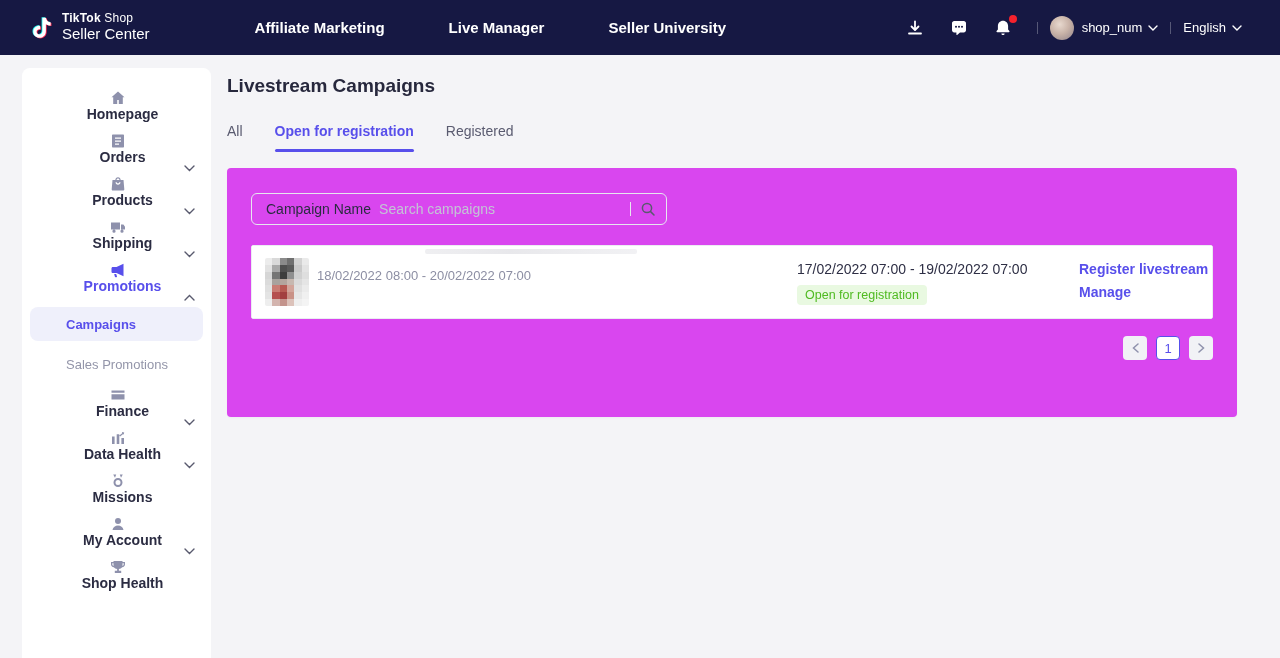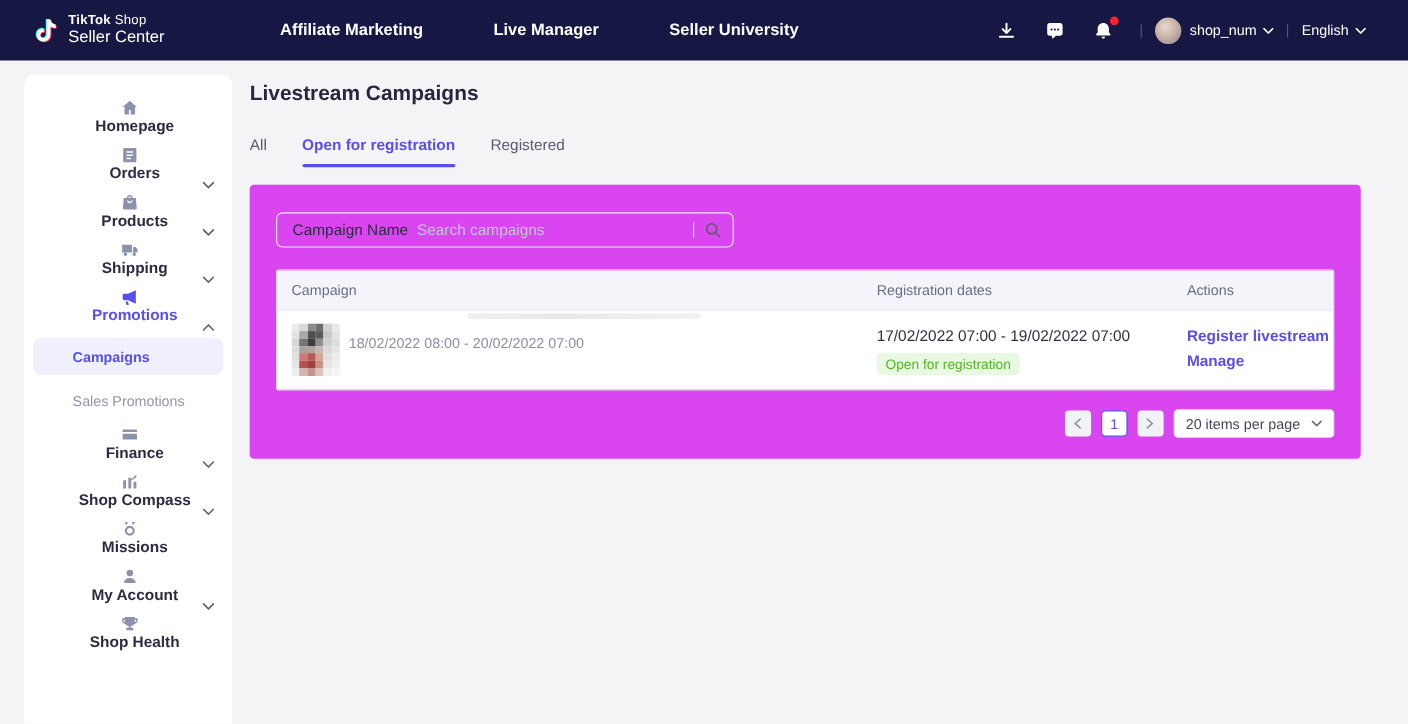--- a/index.html
+++ b/index.html
@@ -315,11 +315,6 @@
     </div>
 
     <div class="table">
-      <div class="t-head">
-        <div class="col-campaign">Campaign</div>
-        <div class="col-dates">Registration dates</div>
-        <div class="col-actions">Actions</div>
-      </div>
 
       <div class="t-row">
         <div class="col-campaign">

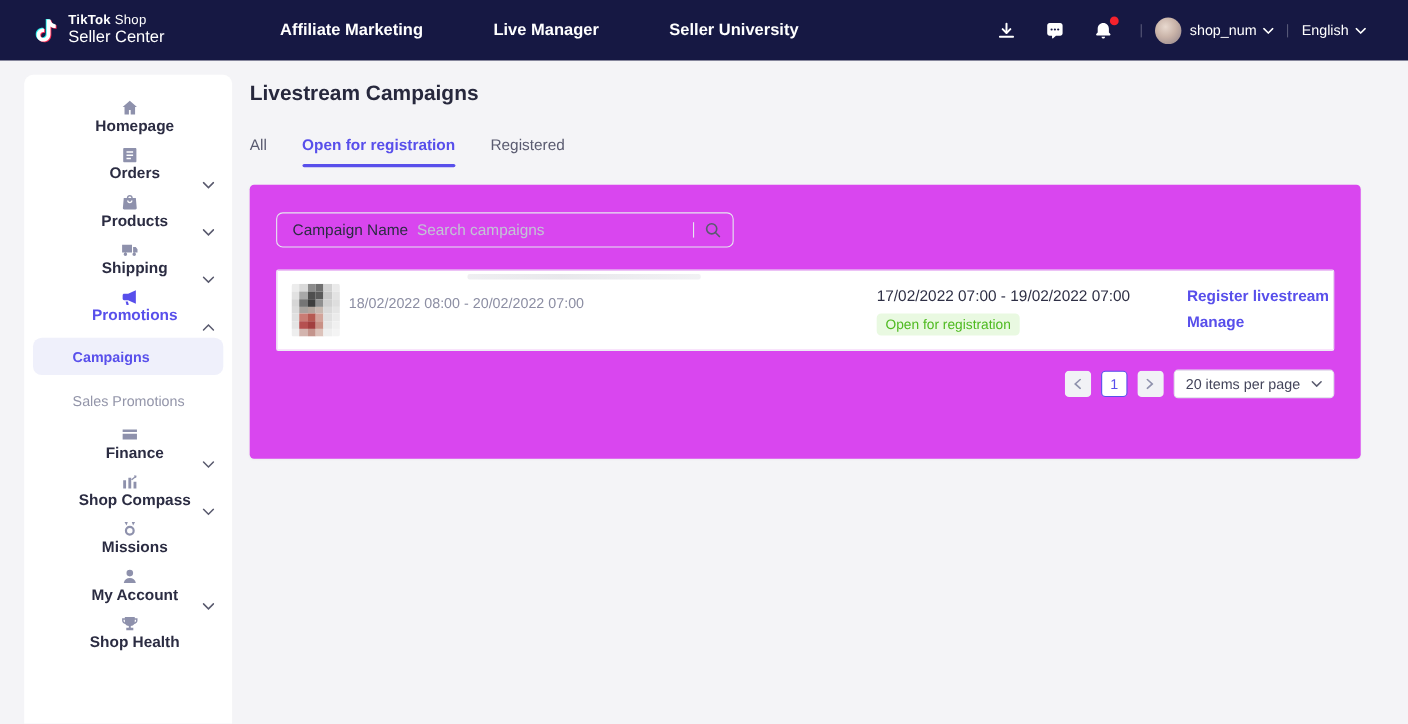--- a/index.html
+++ b/index.html
@@ -390,12 +390,6 @@
             <path d="M1 1l4.5 4L1 9"></path>
           </svg>
       </div>
-      <div class="pg-size">
-        <span>20 items per page</span>
-        <svg viewBox="0 0 10 6" width="10" height="6" fill="none" stroke="#595A6E" stroke-width="1.4" stroke-linecap="round">
-            <path d="M1 1l4 4 4-4"></path>
-          </svg>
-      </div>
     </div>
 
   </section>

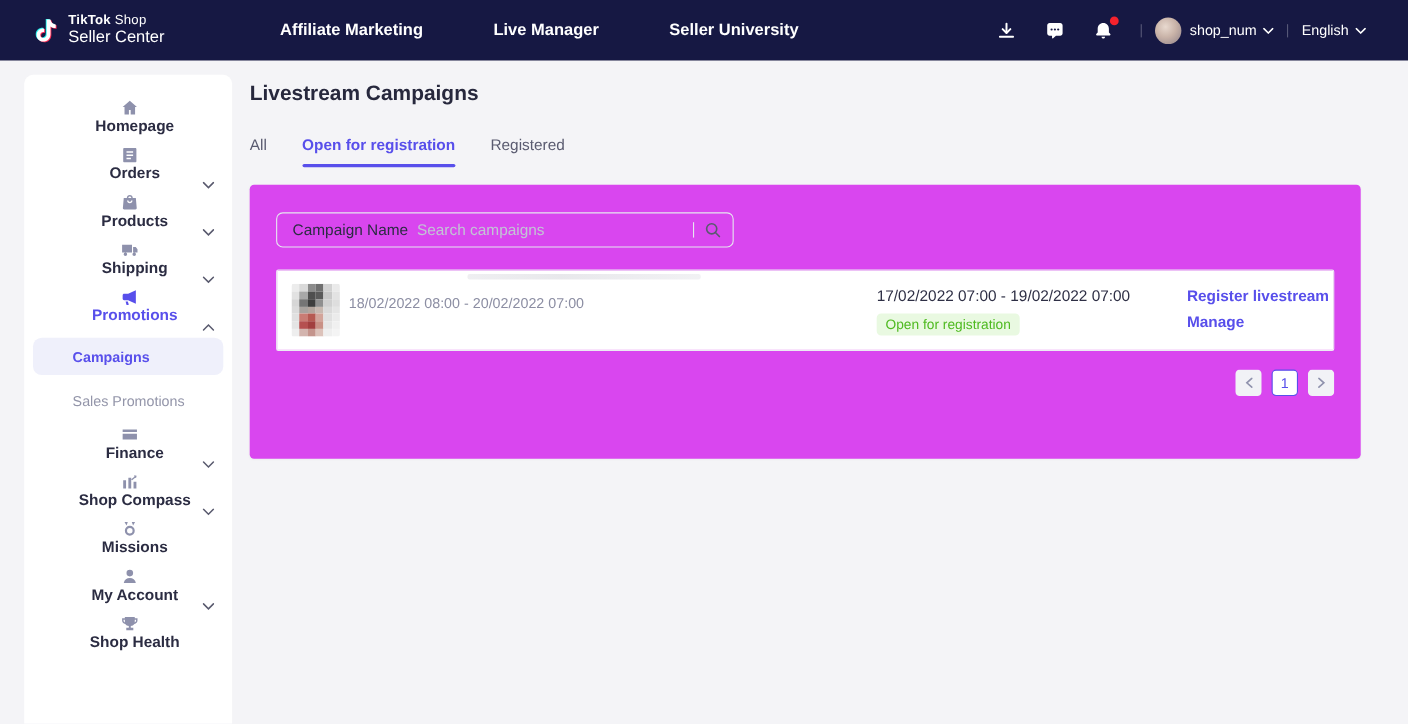--- a/index.html
+++ b/index.html
@@ -255,7 +255,7 @@
           <path d="M2 6.5h2.6v7.5H2V6.5zm4.7-2.2h2.6V14H6.7V4.3zm4.7 3.7H14V14h-2.6V8zM12.2 2l2 .5-.5 2-.8-.2-2.8 2.3-.8-1 2.9-2.3-.2-.8.2-.5z"></path>
         </svg>
     </span>
-    <span class="side-label">Shop Compass</span>
+    <span class="side-label">Data Health</span>
     <svg class="side-chev" viewBox="0 0 11 7" fill="none" stroke="#595A6E" stroke-width="1.4" stroke-linecap="round">
         <path d="M1 1l4.5 4.5L10 1"></path>
       </svg>

